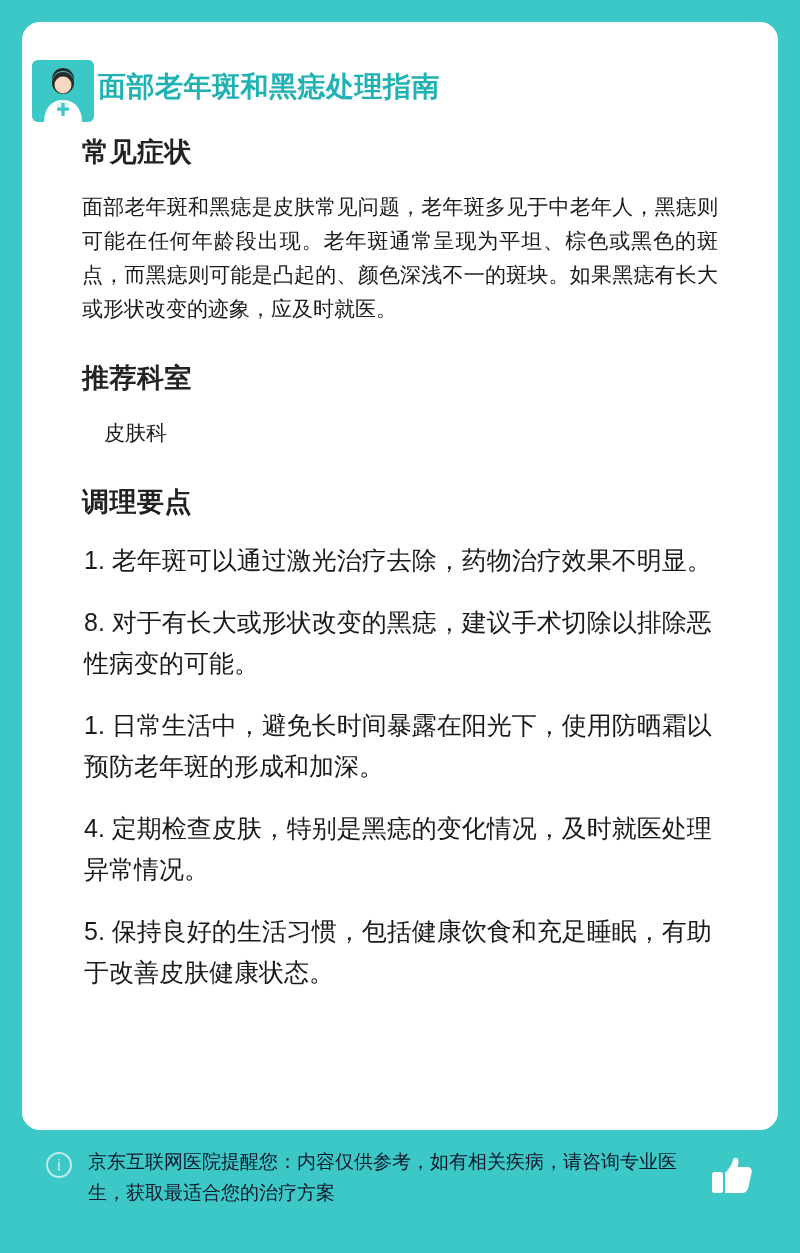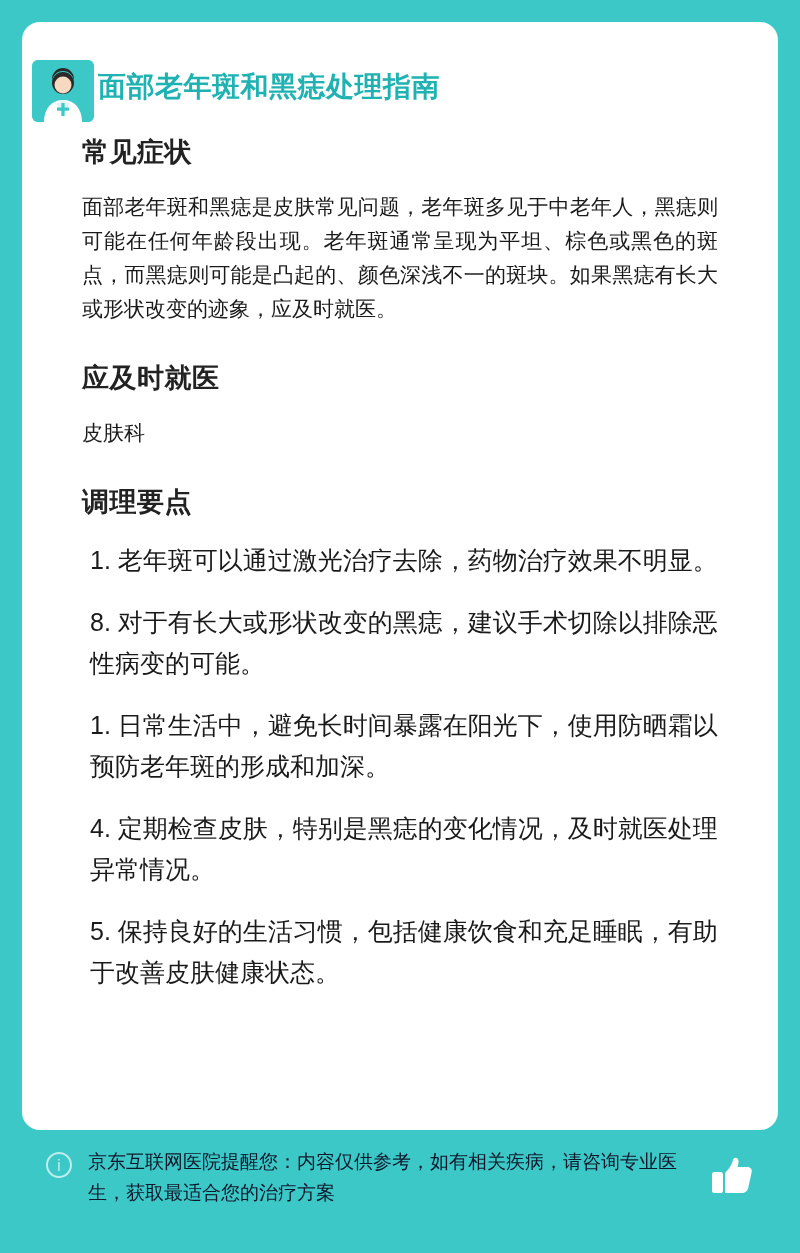--- a/index.html
+++ b/index.html
@@ -142,7 +142,7 @@
     <h2 class="section first">常见症状</h2>
     <p class="body">面部老年斑和黑痣是皮肤常见问题，老年斑多见于中老年人，黑痣则可能在任何年龄段出现。老年斑通常呈现为平坦、棕色或黑色的斑点，而黑痣则可能是凸起的、颜色深浅不一的斑块。如果黑痣有长大或形状改变的迹象，应及时就医。</p>
 
-    <h2 class="section">应及时就医</h2>
+    <h2 class="section">推荐科室</h2>
     <p class="body plain">皮肤科</p>
 
     <h2 class="section">调理要点</h2>

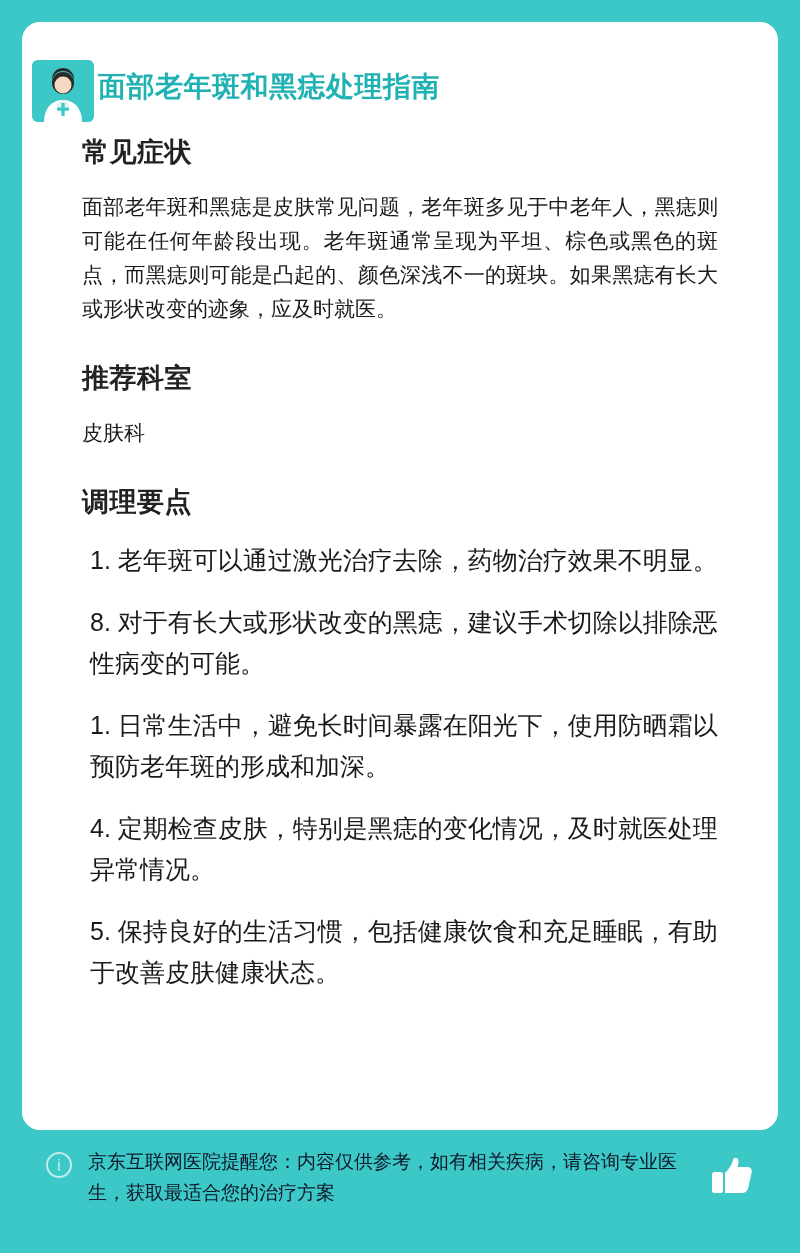--- a/index.html
+++ b/index.html
@@ -71,6 +71,7 @@
   }
   p.body.plain {
     margin-bottom: 6px;
+    margin-left: 22px;
   }
   .list p {
     font-size: 25px;

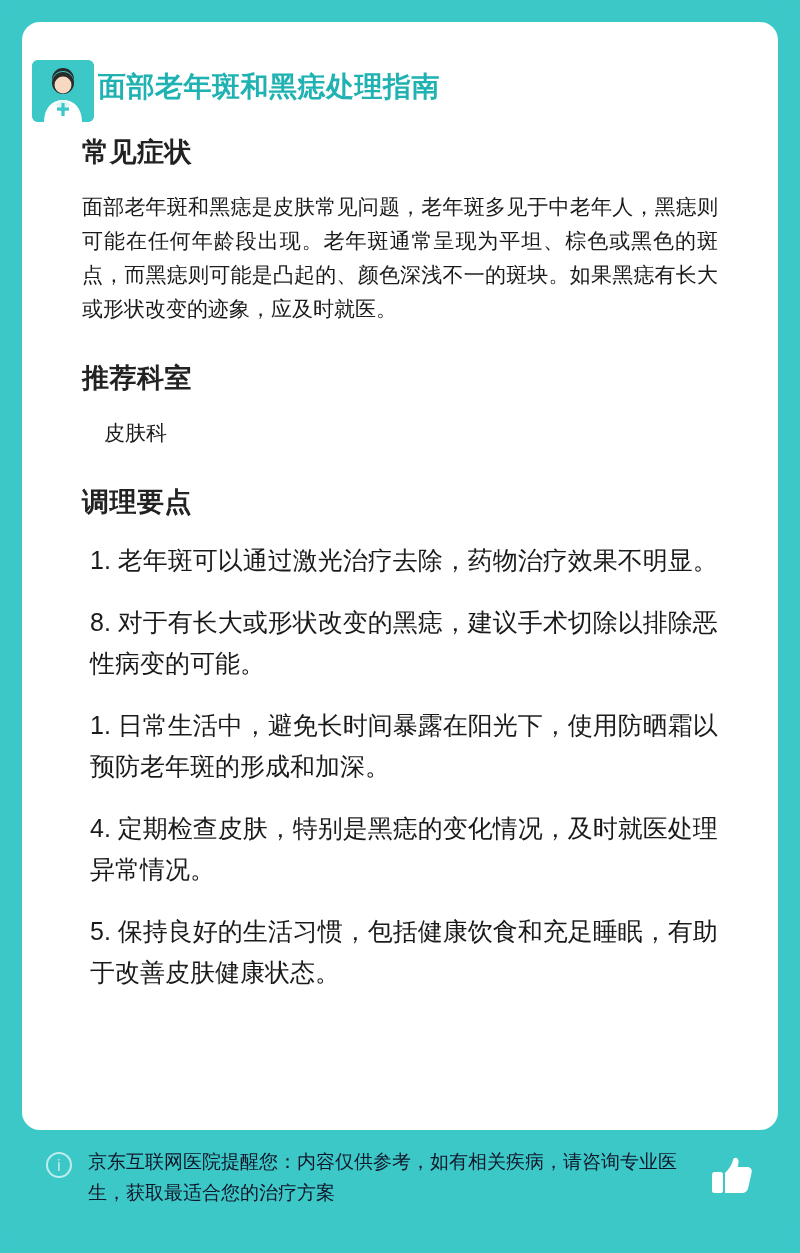--- a/index.html
+++ b/index.html
@@ -77,7 +77,7 @@
     font-size: 25px;
     line-height: 1.62;
     color: #1a1a1a;
-    margin: 0 0 22px 8px;
+    margin: 0 0 22px 2px;
   }
   .list p:last-child { margin-bottom: 10px; }
 

